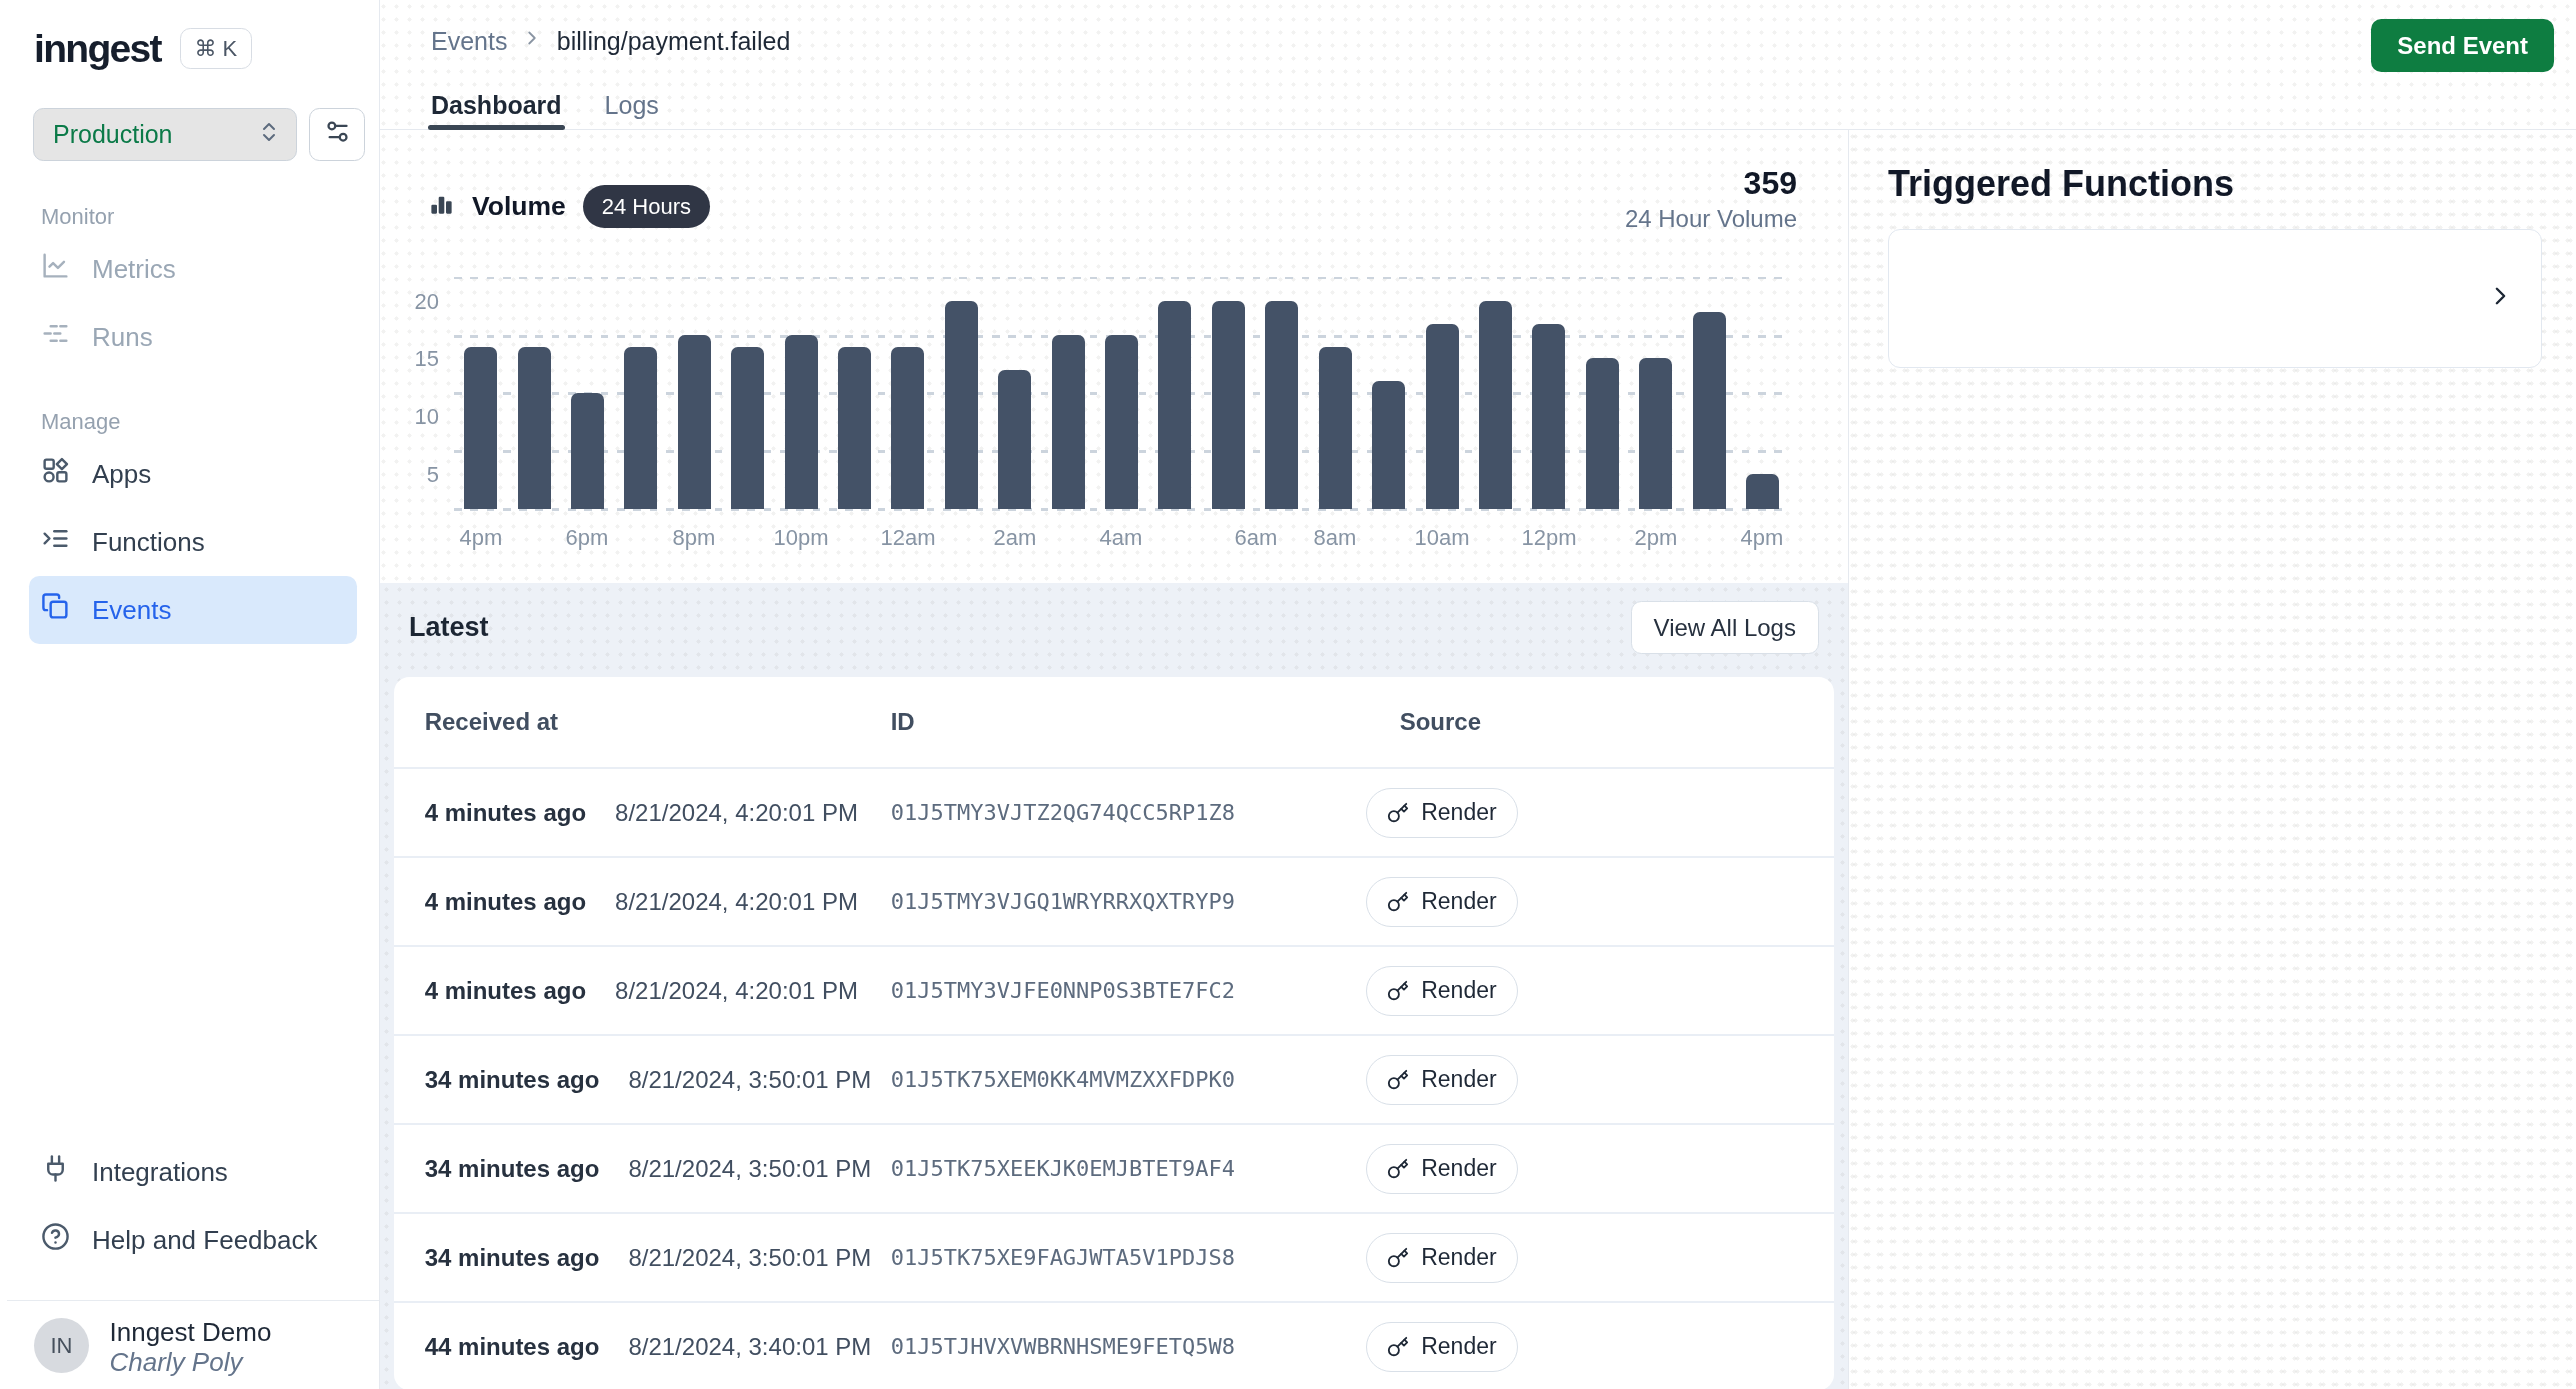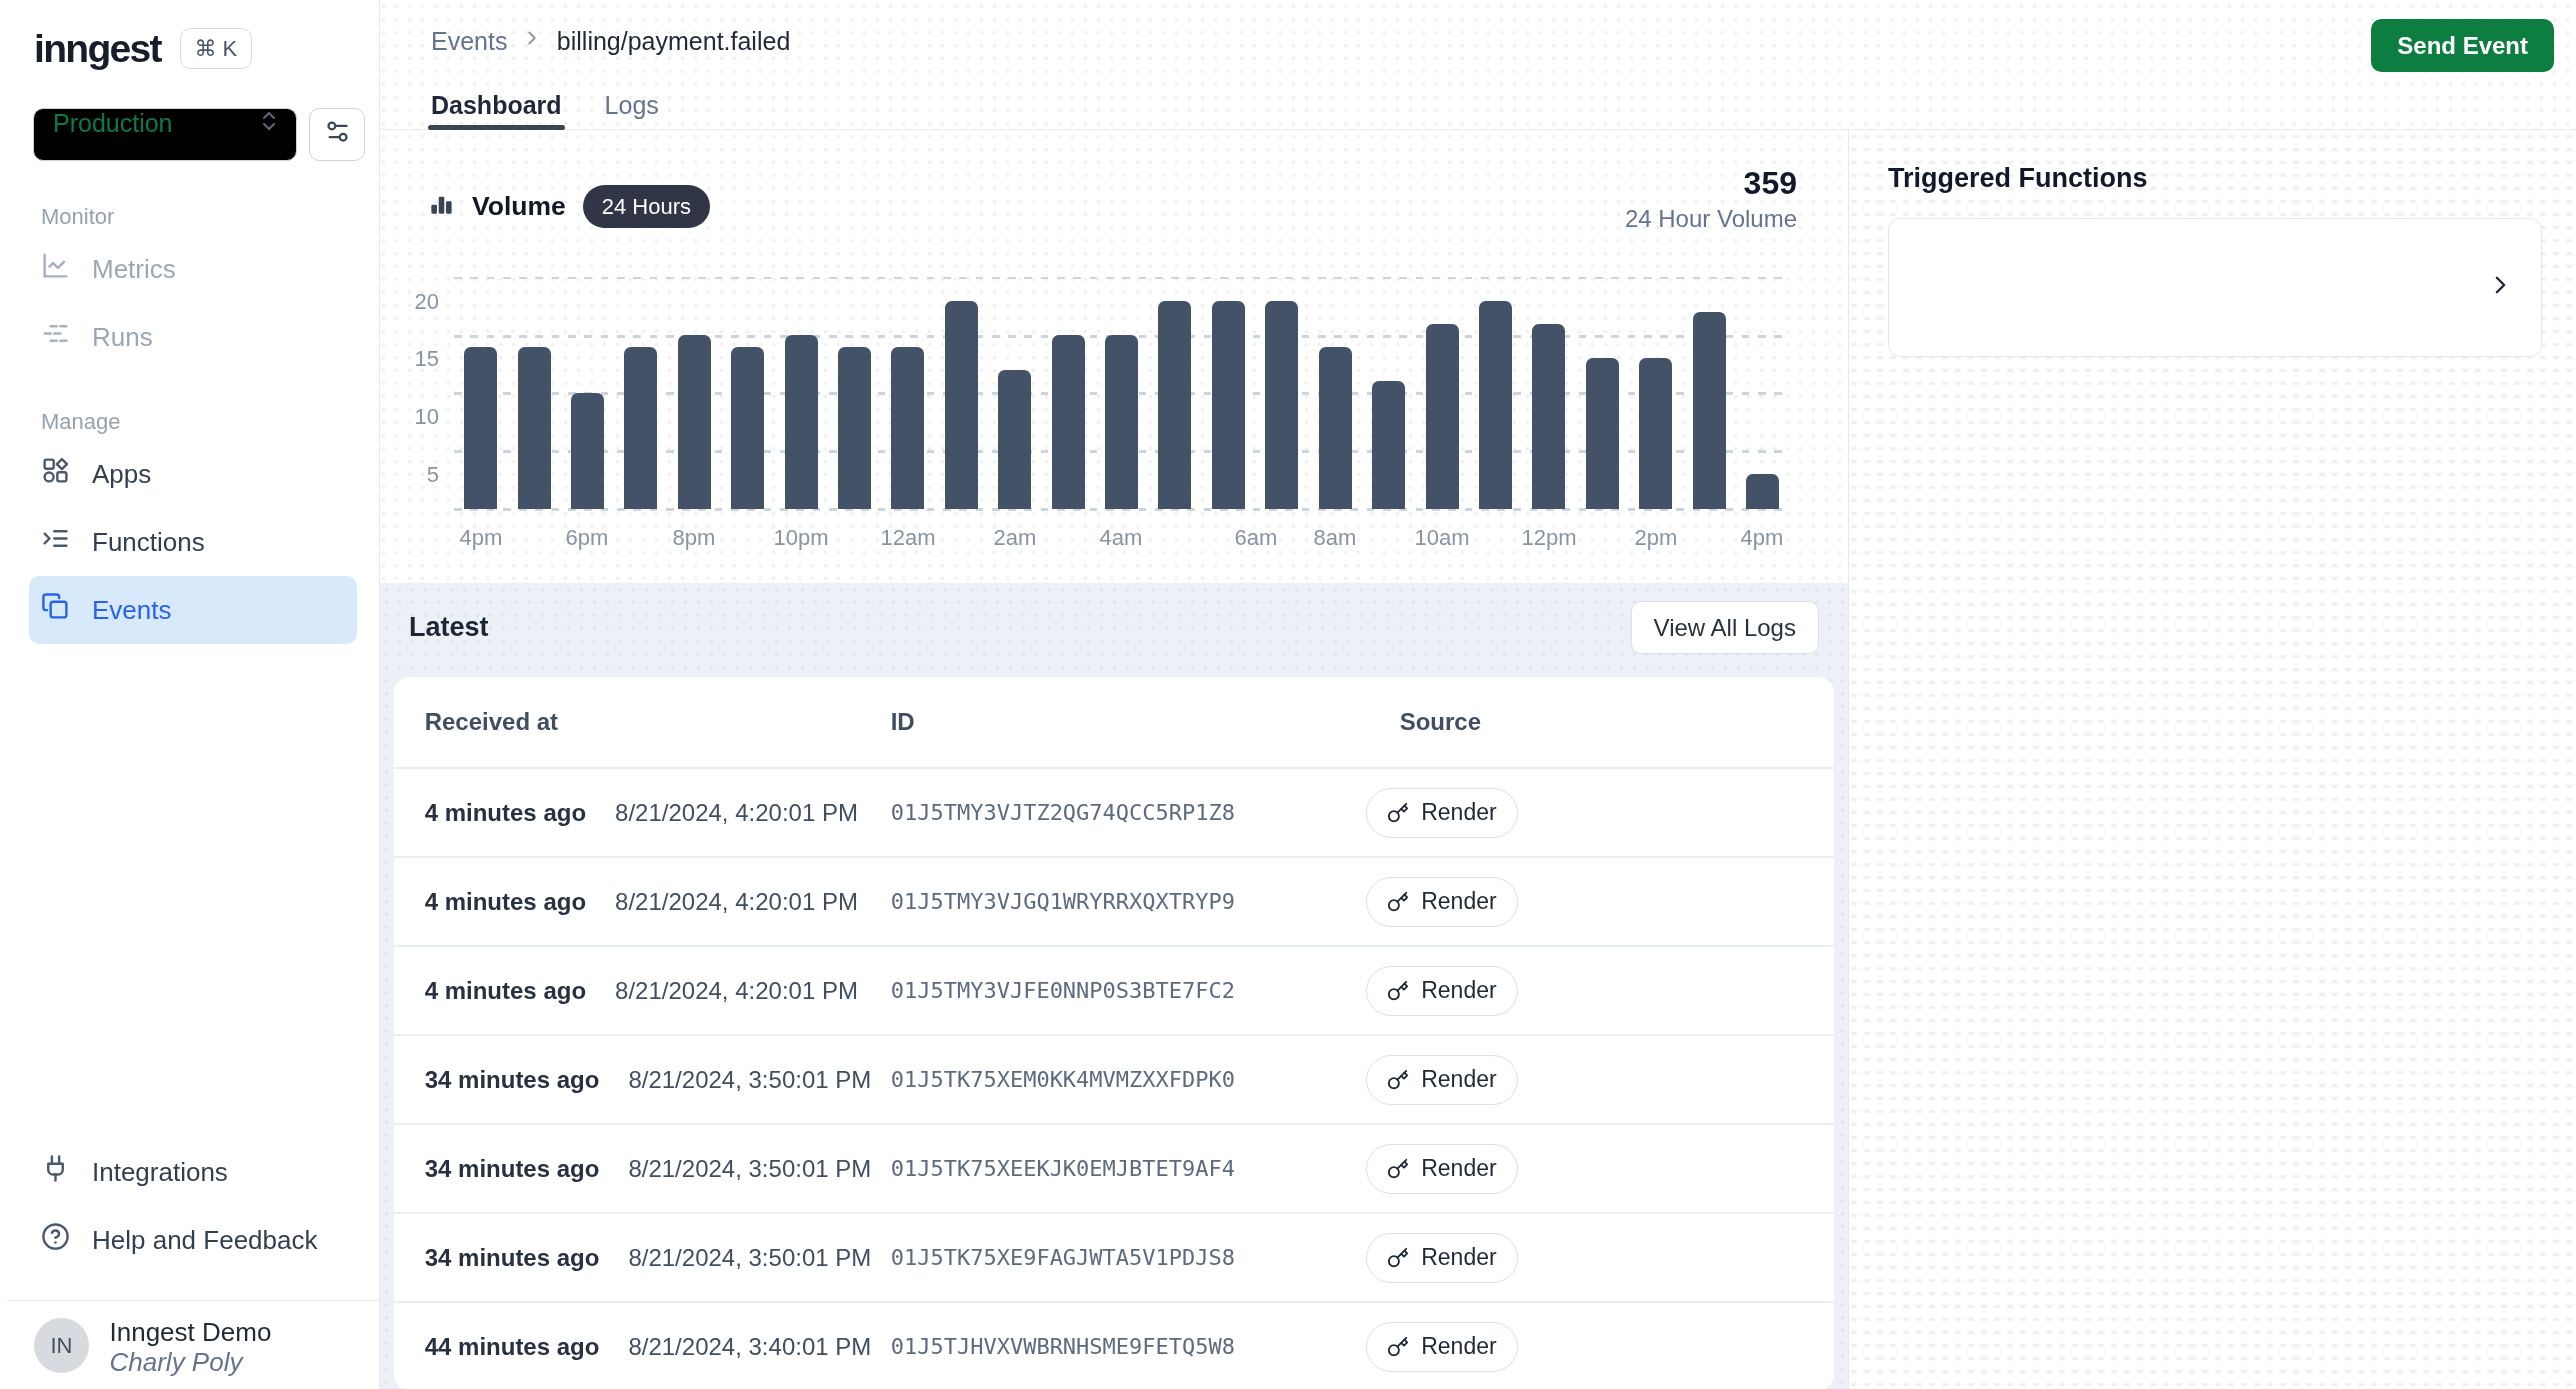--- a/index.html
+++ b/index.html
@@ -27,9 +27,9 @@
   }
   .env-row { display:flex; align-items:center; gap:12px; margin:33px 13.7px 0 26px; }
   .env-select {
-    flex:1; display:flex; justify-content:space-between;
+    flex:1; display:flex; align-items:center; justify-content:space-between;
     border:1.7px solid #ccd3db; border-radius:10.3px; height:53px; padding:0 15.4px 0 19px;
-    background:#000000; cursor:pointer;
+    background:#e5e5e5; cursor:pointer;
   }
   .env-select .env-label { color:var(--production-green); font-size:25px; font-weight:500; }
   .icon-btn {

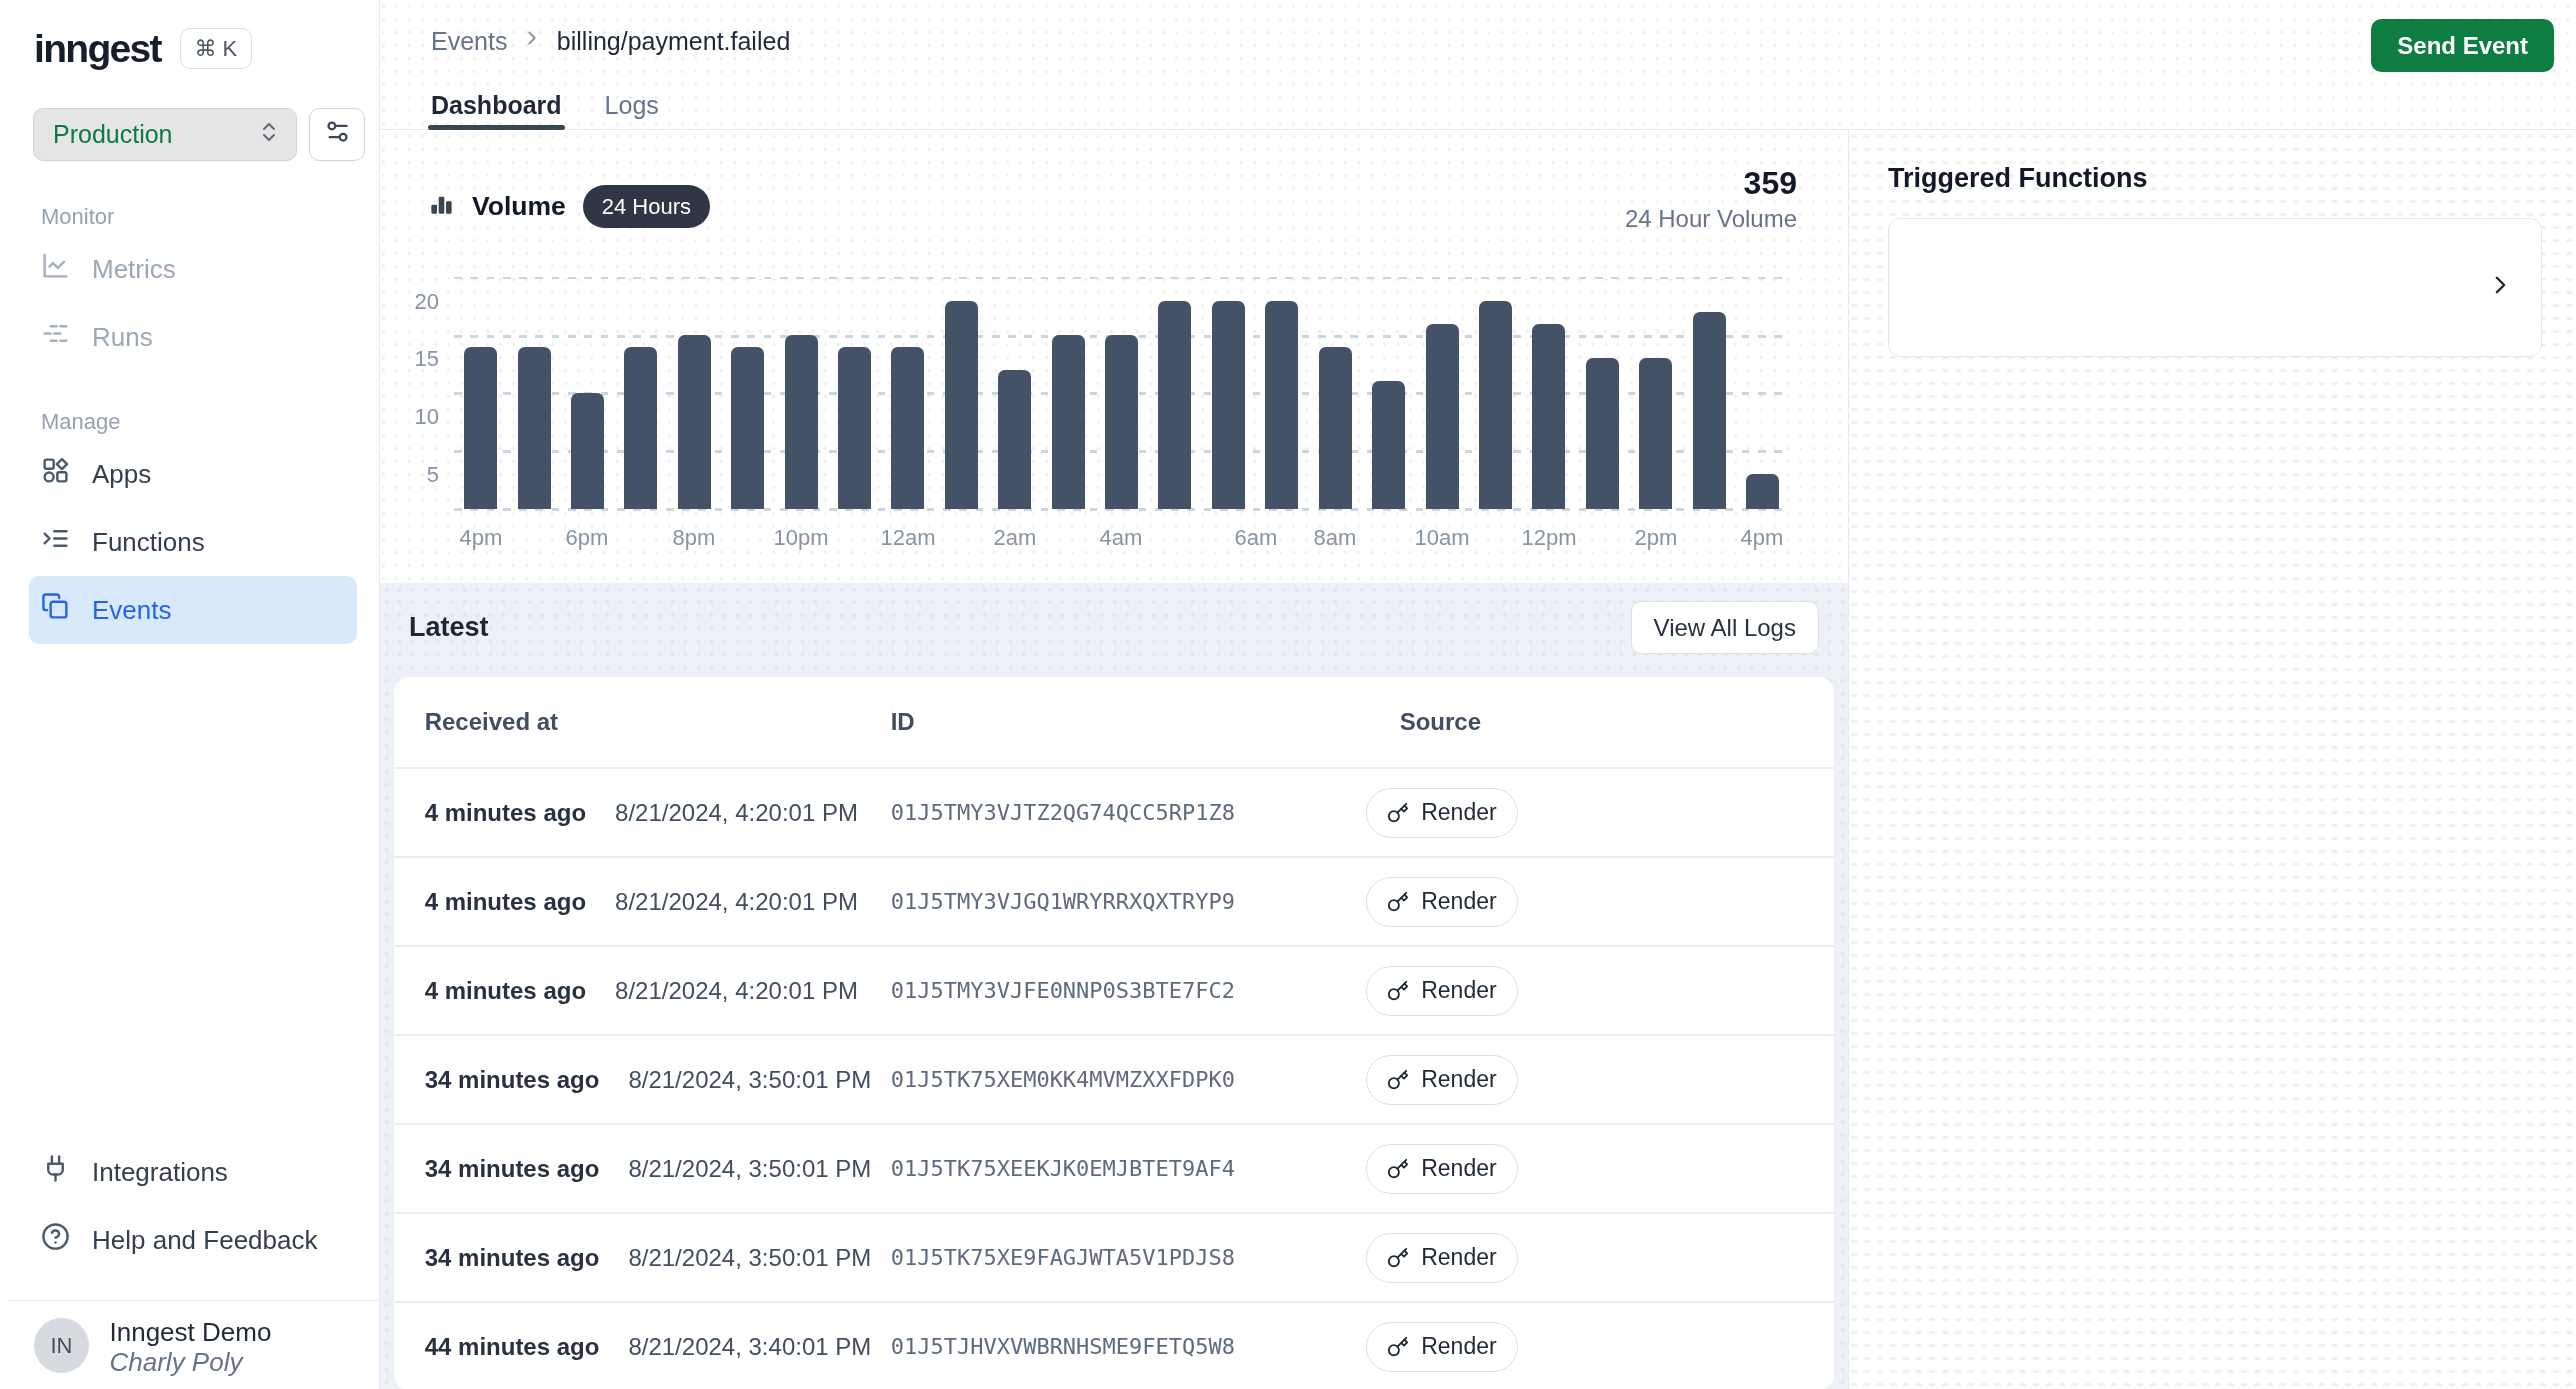--- a/index.html
+++ b/index.html
@@ -132,7 +132,7 @@
   .source-pill svg { width:22px; height:22px; stroke:#1e2836; }
 
   
-  .tf-title { font-size:27px; font-weight:600; color:#111827; }
+  .tf-title { font-size:36px; font-weight:600; color:#111827; }
   .fn-card {
     margin-top:24px; background:#fff; border:1.7px solid #e2e8f0; border-radius:12px;
     height:139px; display:flex; align-items:center; padding:0 29px; position:relative; cursor:pointer;

